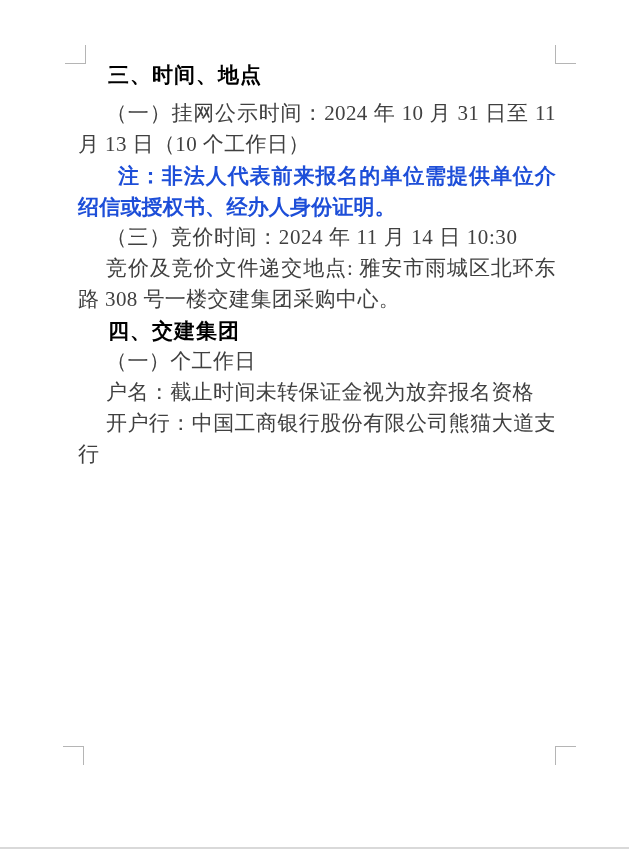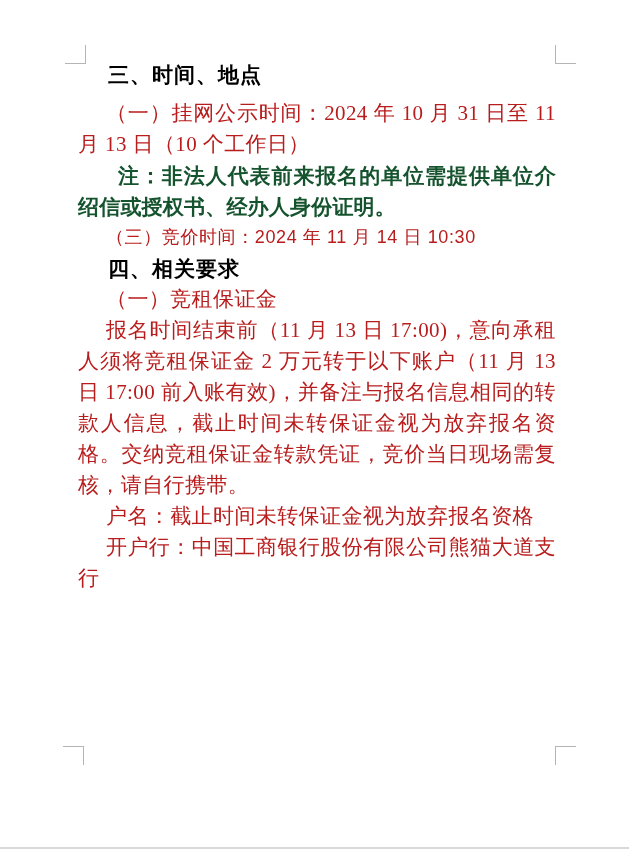--- a/index.html
+++ b/index.html
@@ -32,7 +32,7 @@
     font-family: "Liberation Serif", "DejaVu Serif", serif;
     font-size: 21px;
     line-height: 31px;
-    color: #b91c1c;
+    color: #404040;
     text-align: justify;
     text-indent: 28px;
     letter-spacing: 0.4px;

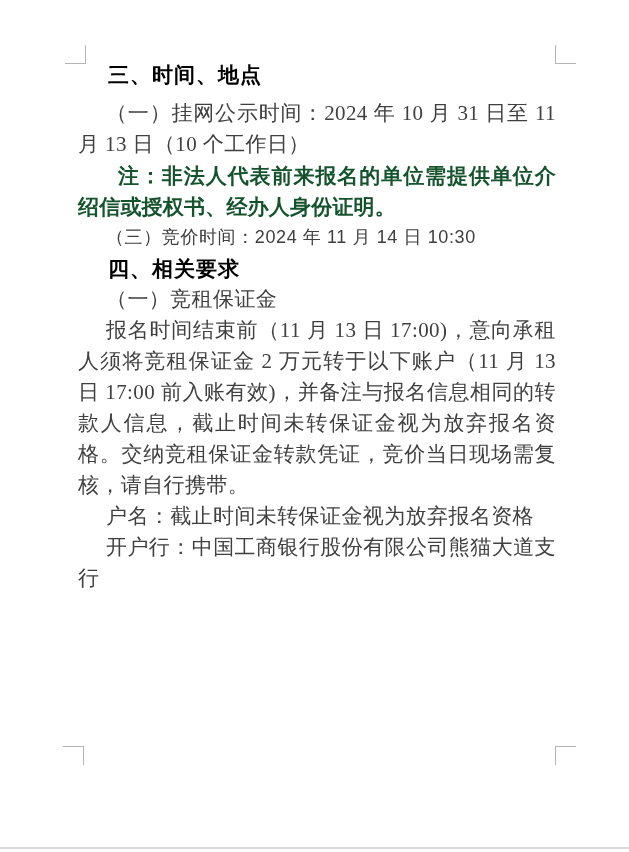--- a/index.html
+++ b/index.html
@@ -53,7 +53,7 @@
     font-family: "Liberation Sans", "DejaVu Sans", sans-serif;
     font-weight: 700;
     text-indent: 40px;
-    color: #14532d;
+    color: #1d4ed8;
     letter-spacing: 0.2px;
   }
   .para.sans {

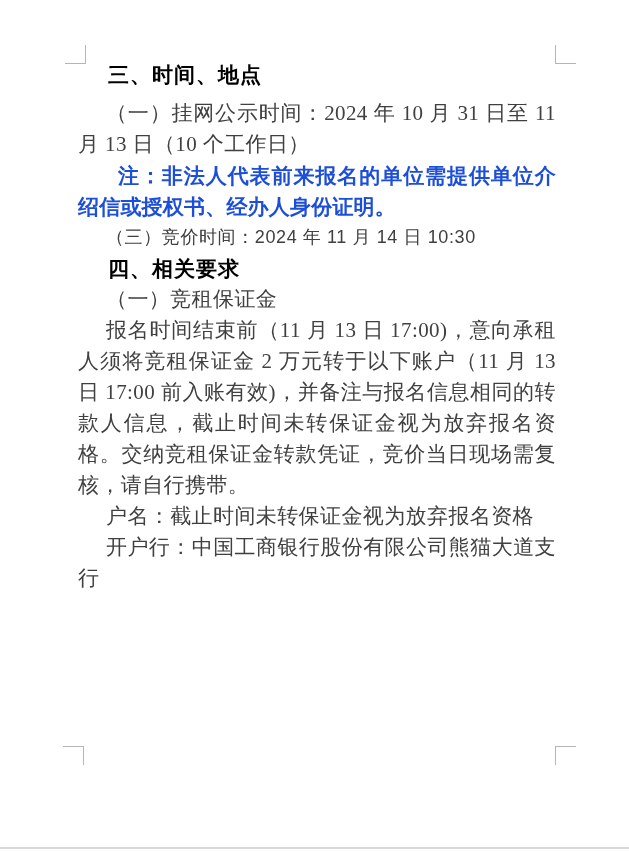--- a/index.html
+++ b/index.html
@@ -57,8 +57,8 @@
     letter-spacing: 0.2px;
   }
   .para.sans {
-    font-family: Liberation Sans, sans-serif;
-    font-size: 18px;
+    font-family: Liberation Serif, serif;
+    font-size: 21px;
     letter-spacing: 0.6px;
   }
   

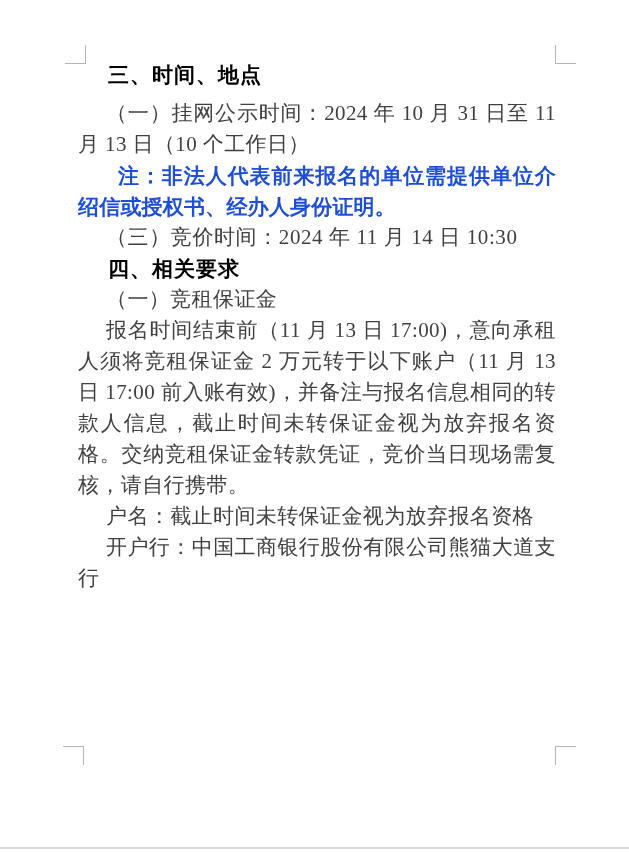--- a/index.html
+++ b/index.html
@@ -95,6 +95,7 @@
     <p class="para">（一）挂网公示时间：2024 年 10 月 31 日至 11 月 13 日（10 个工作日）</p>
     <p class="para note">注：非法人代表前来报名的单位需提供单位介绍信或授权书、经办人身份证明。</p>
     <p class="para sans">（三）竞价时间：2024 年 11 月 14 日 10:30</p>
+    <p class="para">竞价及竞价文件递交地点: 雅安市雨城区北环东路 308 号一楼交建集团采购中心。</p>
     <p class="para heading">四、相关要求</p>
     <p class="para">（一）竞租保证金</p>
     <p class="para">报名时间结束前（11 月 13 日 17:00)，意向承租人须将竞租保证金 2 万元转于以下账户（11 月 13 日 17:00 前入账有效)，并备注与报名信息相同的转款人信息，截止时间未转保证金视为放弃报名资格。交纳竞租保证金转款凭证，竞价当日现场需复核，请自行携带。</p>

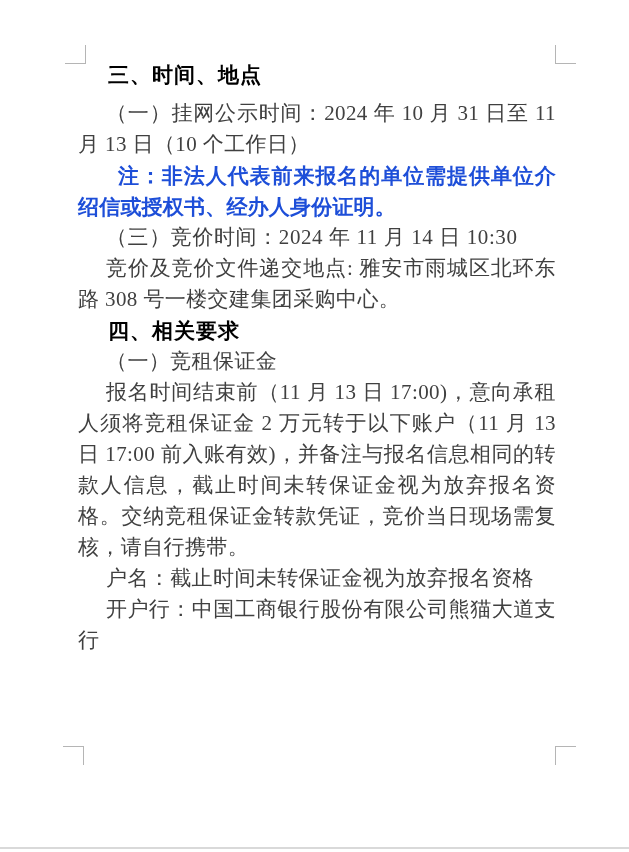--- a/index.html
+++ b/index.html
@@ -96,7 +96,7 @@
     <p class="para note">注：非法人代表前来报名的单位需提供单位介绍信或授权书、经办人身份证明。</p>
     <p class="para sans">（三）竞价时间：2024 年 11 月 14 日 10:30</p>
     <p class="para">竞价及竞价文件递交地点: 雅安市雨城区北环东路 308 号一楼交建集团采购中心。</p>
-    <p class="para heading">四、相关要求</p>
+    <p class="para heading">四、交建集团</p>
     <p class="para">（一）竞租保证金</p>
     <p class="para">报名时间结束前（11 月 13 日 17:00)，意向承租人须将竞租保证金 2 万元转于以下账户（11 月 13 日 17:00 前入账有效)，并备注与报名信息相同的转款人信息，截止时间未转保证金视为放弃报名资格。交纳竞租保证金转款凭证，竞价当日现场需复核，请自行携带。</p>
     <p class="para">户名：截止时间未转保证金视为放弃报名资格</p>

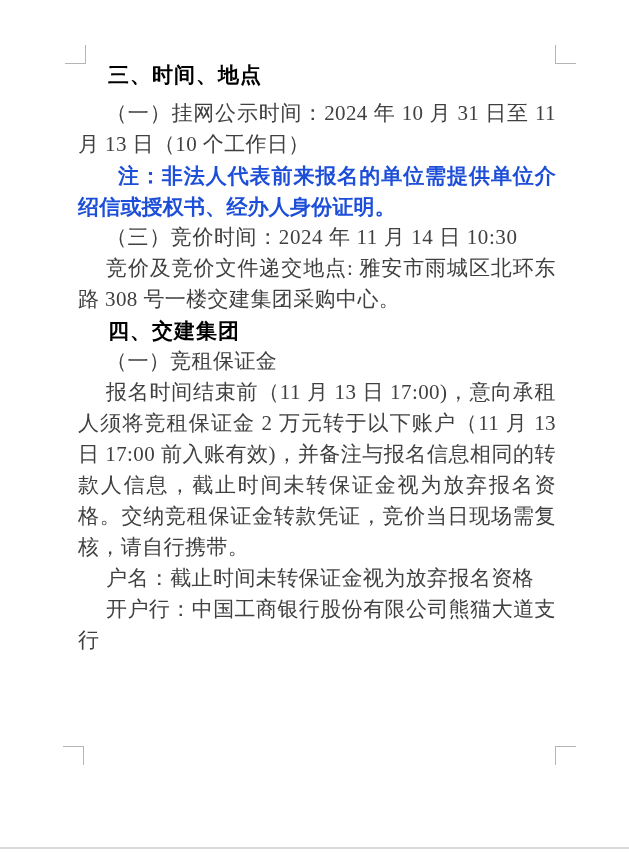--- a/index.html
+++ b/index.html
@@ -97,7 +97,7 @@
     <p class="para sans">（三）竞价时间：2024 年 11 月 14 日 10:30</p>
     <p class="para">竞价及竞价文件递交地点: 雅安市雨城区北环东路 308 号一楼交建集团采购中心。</p>
     <p class="para heading">四、交建集团</p>
-    <p class="para">（一）竞租保证金</p>
+    <p class="para">（一）个工作日</p>
     <p class="para">报名时间结束前（11 月 13 日 17:00)，意向承租人须将竞租保证金 2 万元转于以下账户（11 月 13 日 17:00 前入账有效)，并备注与报名信息相同的转款人信息，截止时间未转保证金视为放弃报名资格。交纳竞租保证金转款凭证，竞价当日现场需复核，请自行携带。</p>
     <p class="para">户名：截止时间未转保证金视为放弃报名资格</p>
     <p class="para">开户行：中国工商银行股份有限公司熊猫大道支行</p>

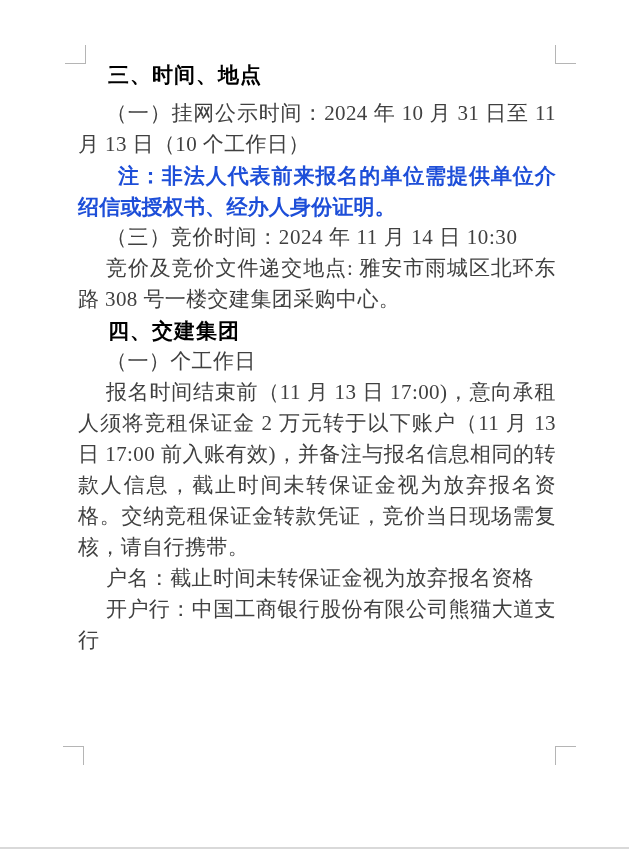--- a/index.html
+++ b/index.html
@@ -98,7 +98,6 @@
     <p class="para">竞价及竞价文件递交地点: 雅安市雨城区北环东路 308 号一楼交建集团采购中心。</p>
     <p class="para heading">四、交建集团</p>
     <p class="para">（一）个工作日</p>
-    <p class="para">报名时间结束前（11 月 13 日 17:00)，意向承租人须将竞租保证金 2 万元转于以下账户（11 月 13 日 17:00 前入账有效)，并备注与报名信息相同的转款人信息，截止时间未转保证金视为放弃报名资格。交纳竞租保证金转款凭证，竞价当日现场需复核，请自行携带。</p>
     <p class="para">户名：截止时间未转保证金视为放弃报名资格</p>
     <p class="para">开户行：中国工商银行股份有限公司熊猫大道支行</p>
   </div>

